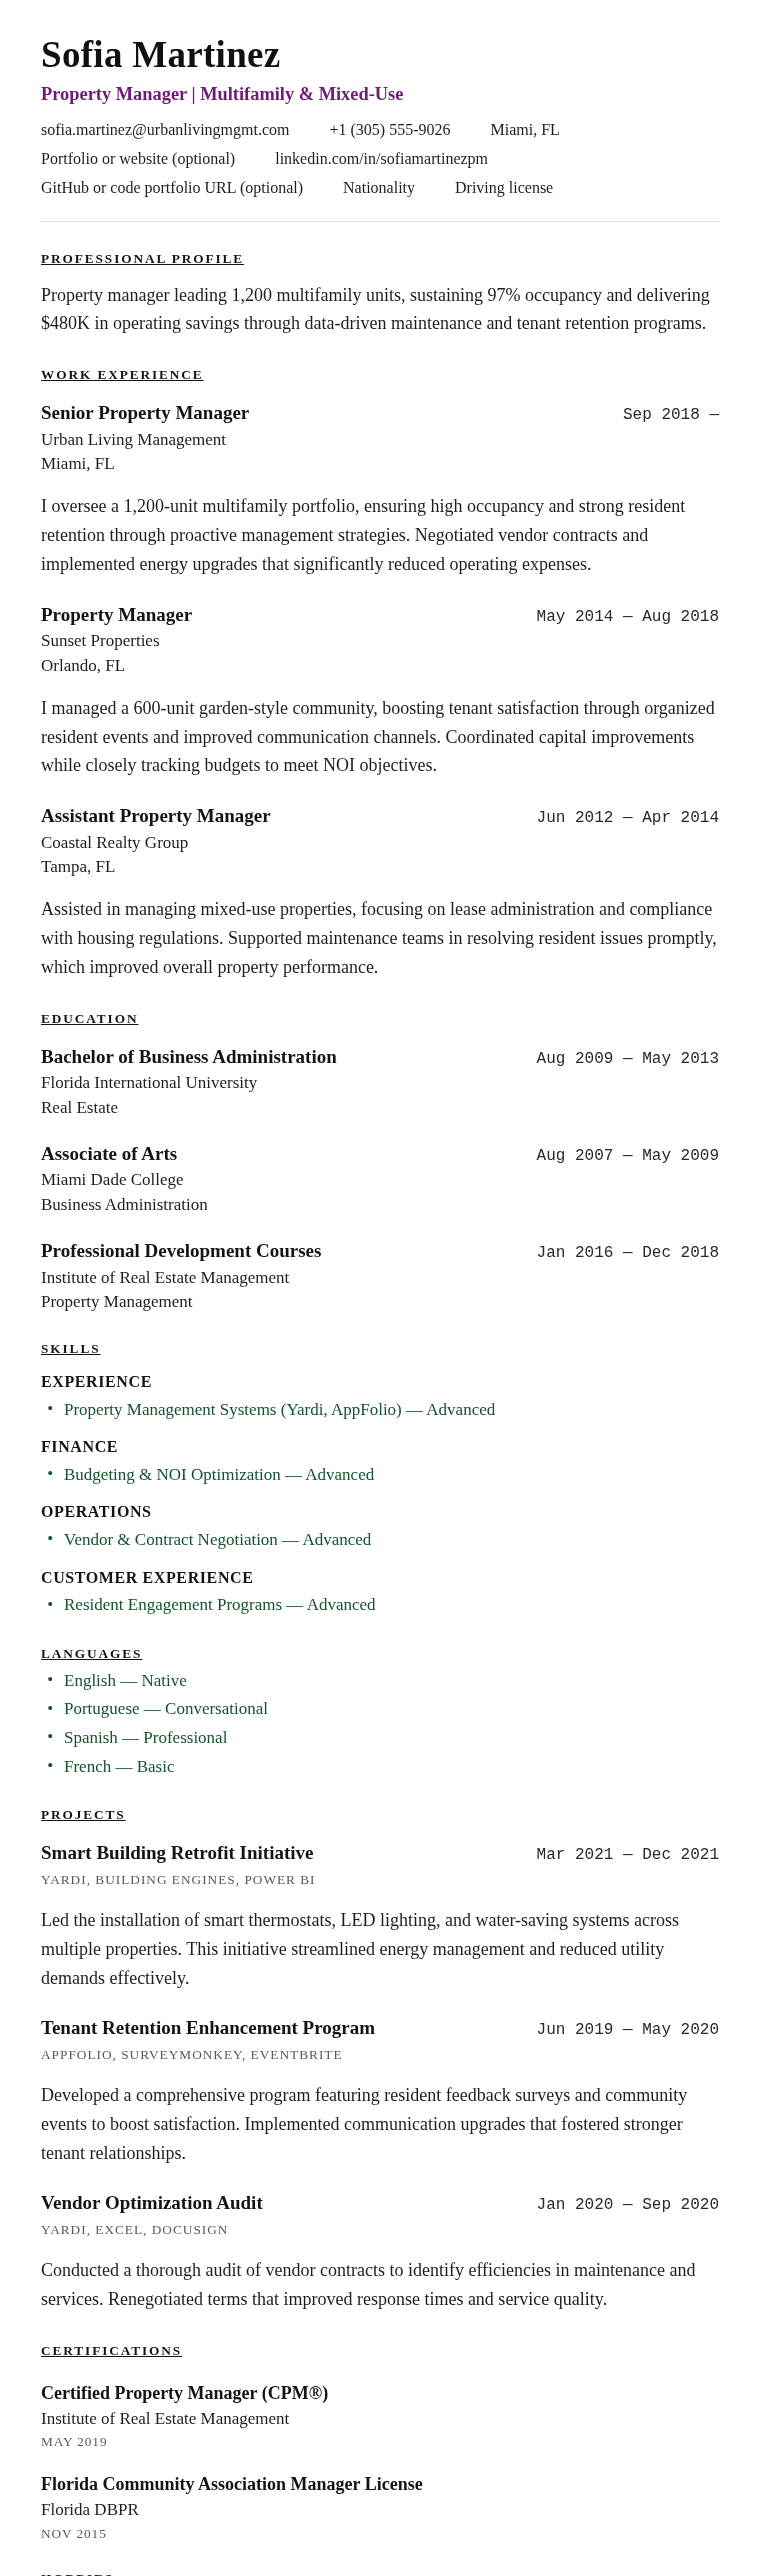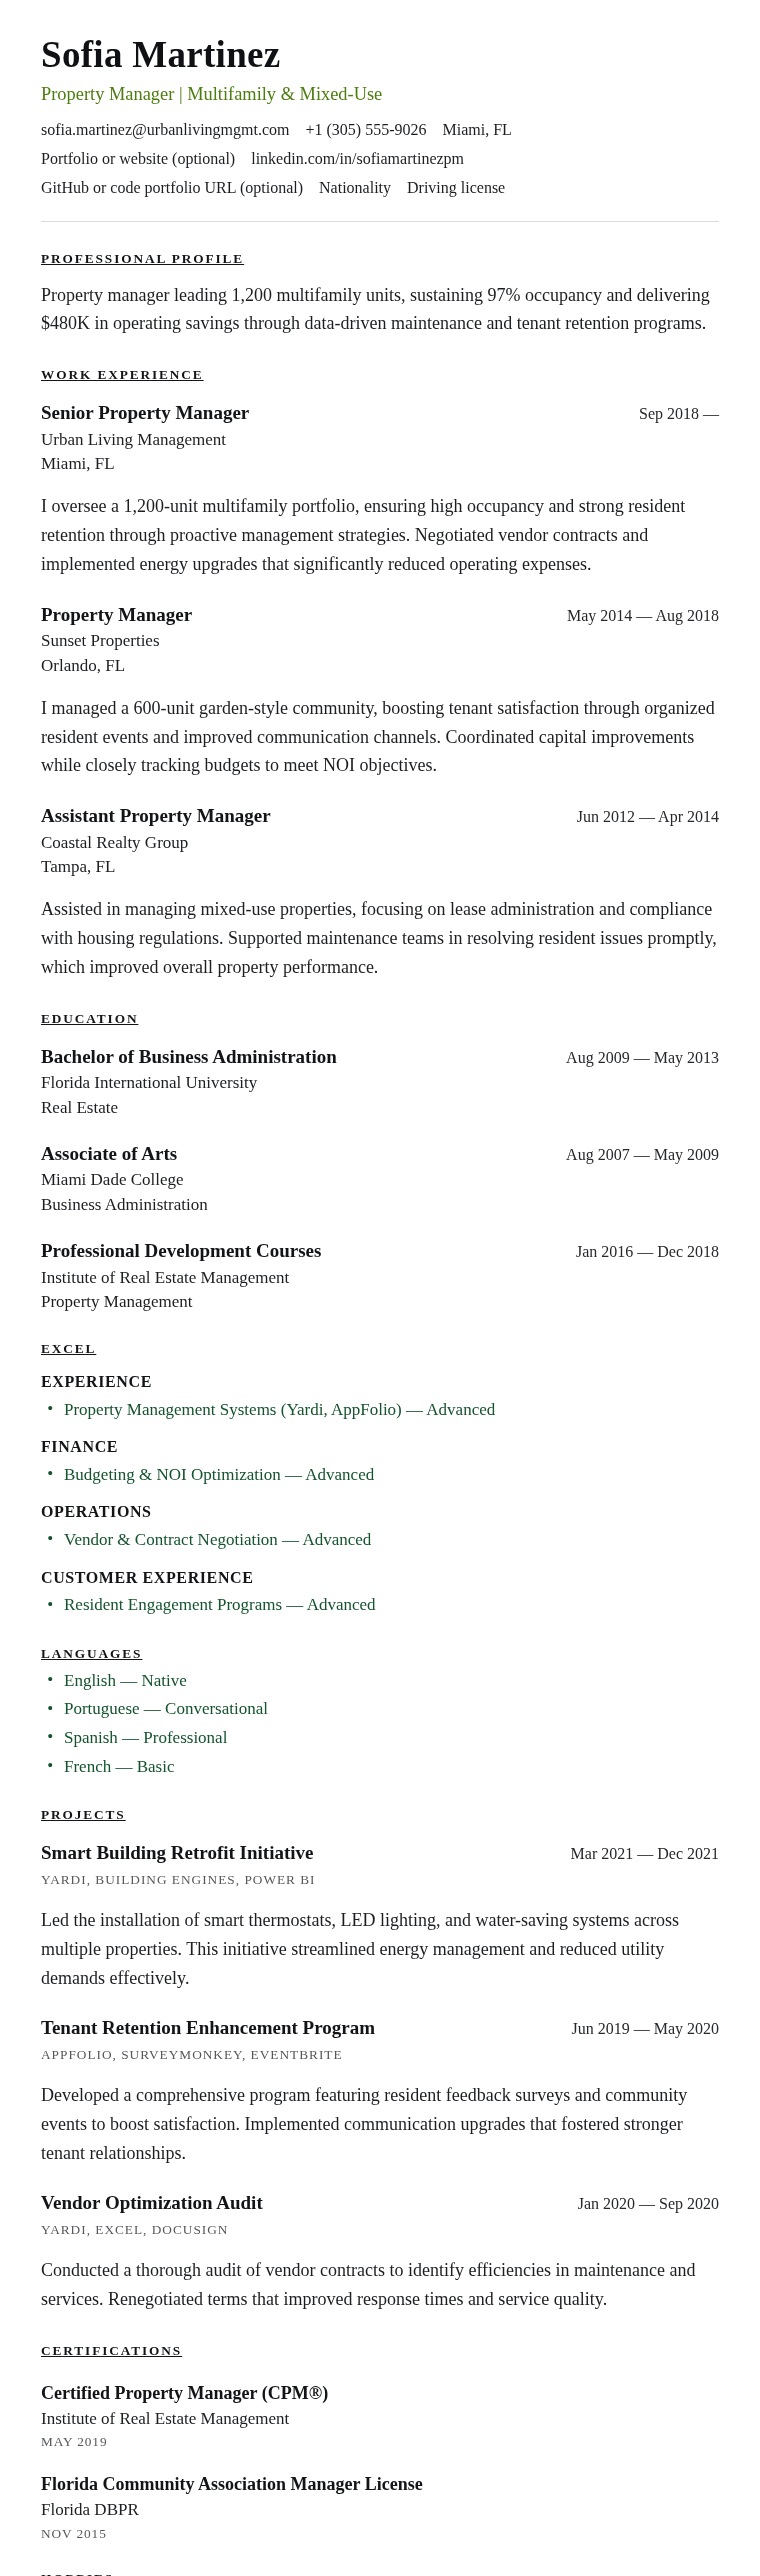--- a/index.html
+++ b/index.html
@@ -14,7 +14,7 @@
 
   
   .name { font-size: 37px; font-weight: 700; letter-spacing: 0.3px; color: #0f1114; }
-  .headline { font-size: 18.4px; margin-top: 7.6px; color: #4d7c0f; }
+  .headline { font-size: 18.4px; margin-top: 7.6px; color: #701a75; font-weight: bold; }
   .contact { margin-top: 16.5px; }
   .contact-row { display: flex; flex-wrap: wrap; gap: 5px 16px; margin-top: 10.8px; font-size: 16px; color: #1c1e21; }
   .divider { border: none; border-top: 1.3px solid #dcdcdc; margin-top: 24px; }

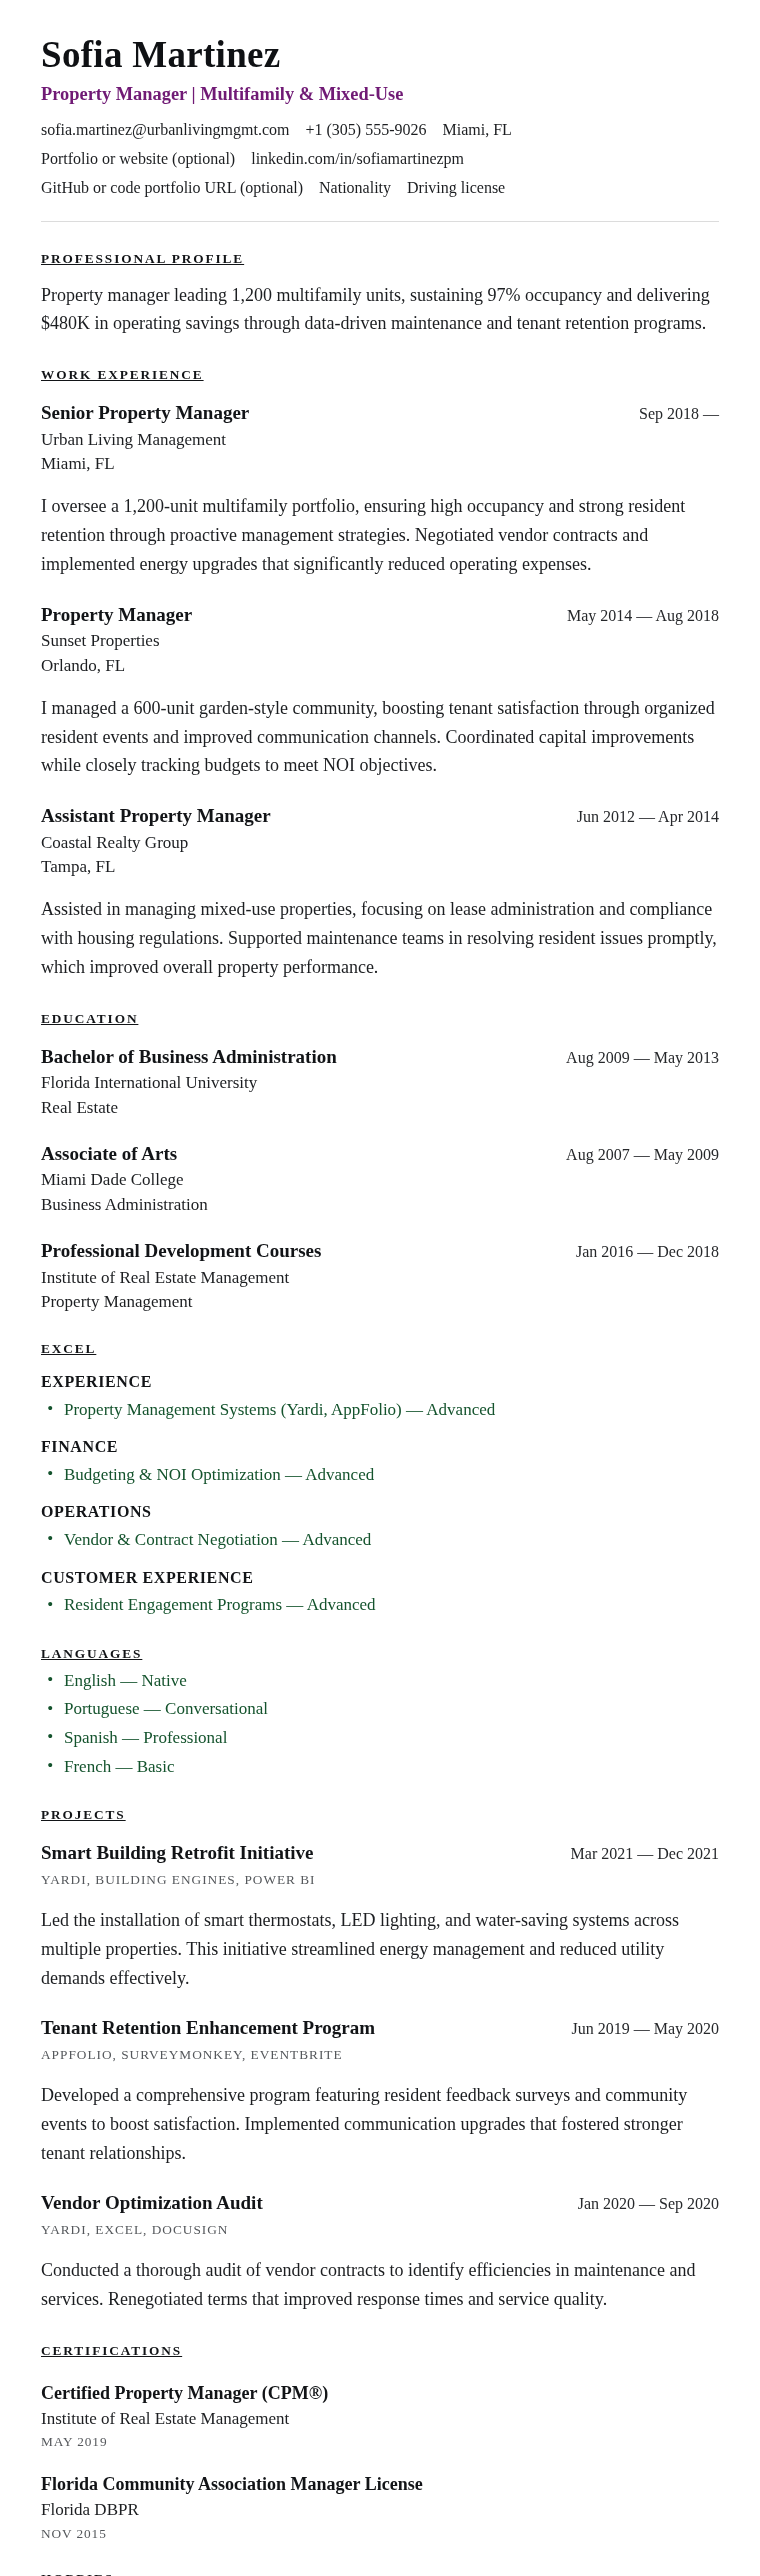--- a/index.html
+++ b/index.html
@@ -16,7 +16,7 @@
   .name { font-size: 37px; font-weight: 700; letter-spacing: 0.3px; color: #0f1114; }
   .headline { font-size: 18.4px; margin-top: 7.6px; color: #701a75; font-weight: bold; }
   .contact { margin-top: 16.5px; }
-  .contact-row { display: flex; flex-wrap: wrap; gap: 5px 16px; margin-top: 10.8px; font-size: 16px; color: #1c1e21; }
+  .contact-row { display: flex; flex-wrap: wrap; gap: 5px 40px; margin-top: 10.8px; font-size: 16px; color: #1c1e21; }
   .divider { border: none; border-top: 1.3px solid #dcdcdc; margin-top: 24px; }
 
   

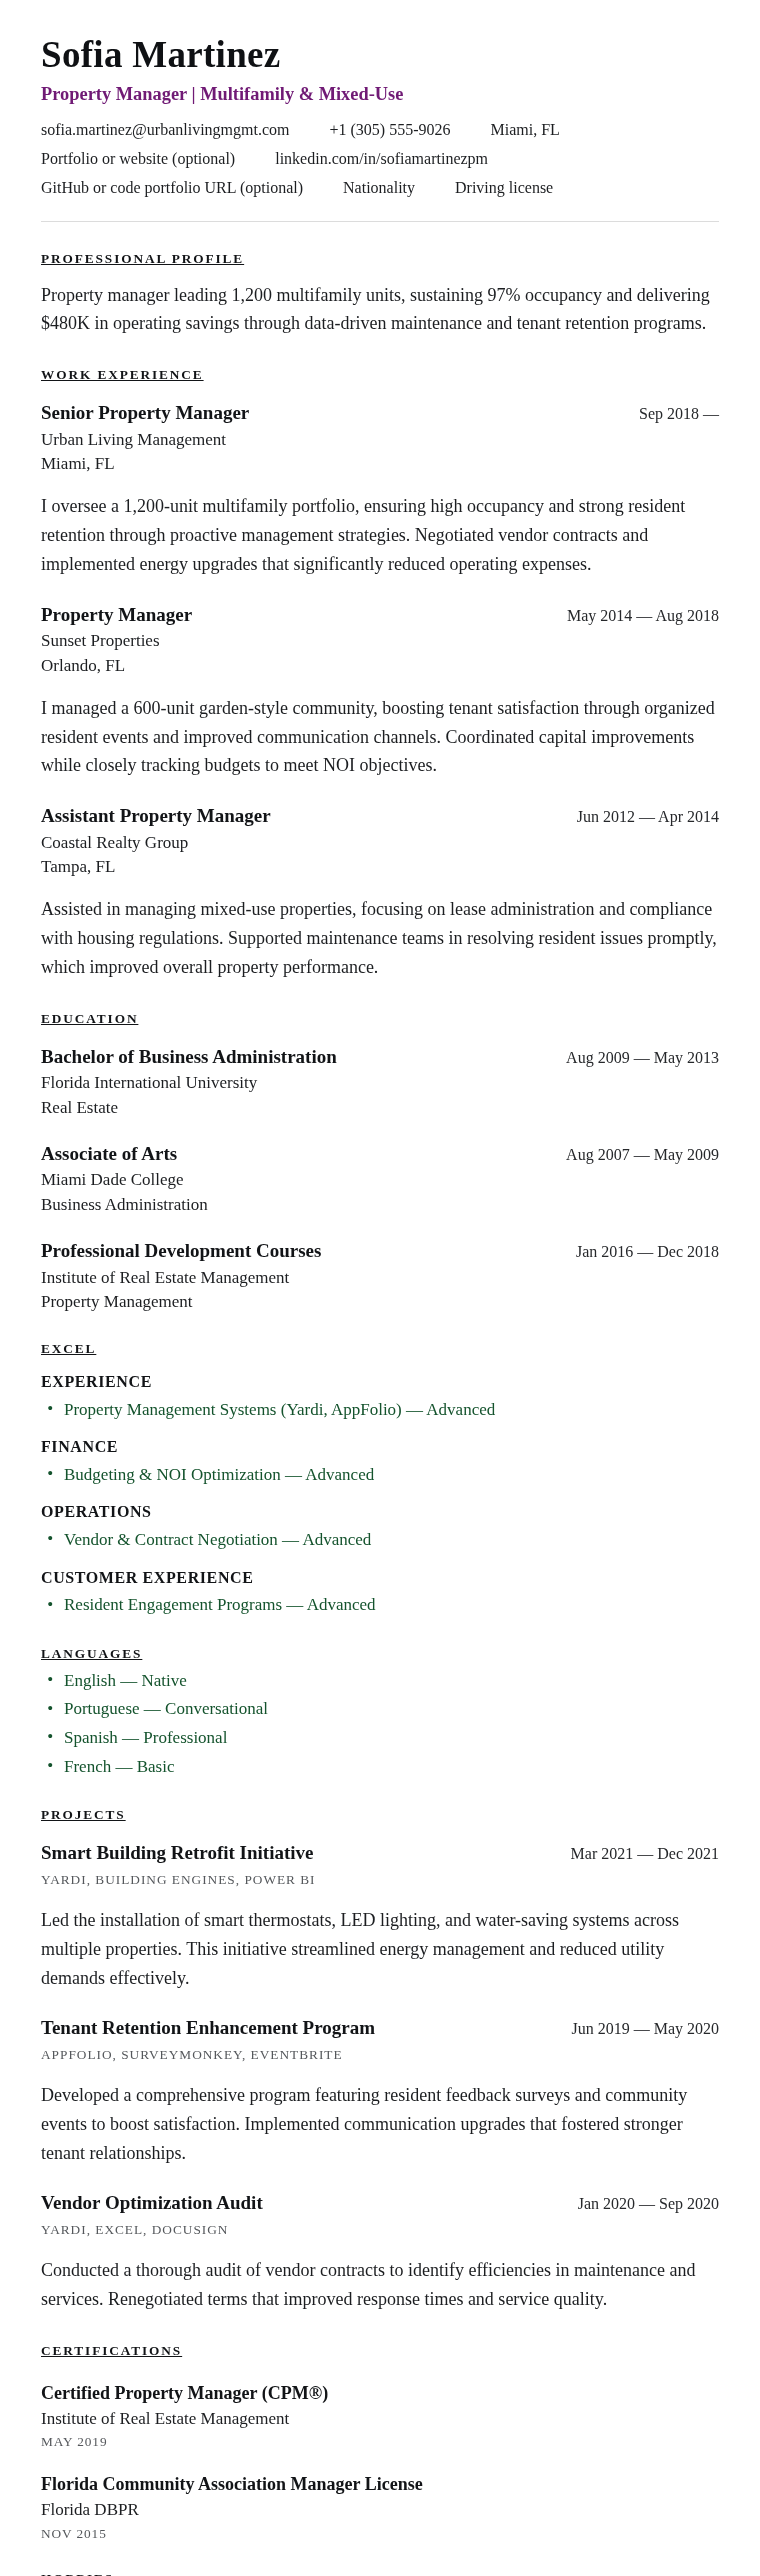--- a/index.html
+++ b/index.html
@@ -31,7 +31,7 @@
   .entry + .entry { margin-top: 25px; }
   .entry-header { display: flex; justify-content: space-between; align-items: baseline; gap: 15px; }
   .entry-title { font-size: 19px; font-weight: 700; color: #121417; }
-  .entry-date { font-size: 16px; color: #26282b; white-space: nowrap; }
+  .entry-date { font-size: 16px; color: #26282b; white-space: nowrap; font-family: Liberation Mono, monospace; }
   .entry-sub { font-size: 17px; margin-top: 5.7px; color: #1c1e21; }
   .entry-loc { font-size: 17px; margin-top: 4.4px; color: #1c1e21; }
   .entry-desc { font-size: 18px; line-height: 1.6; margin-top: 18px; color: #1c1e21; }

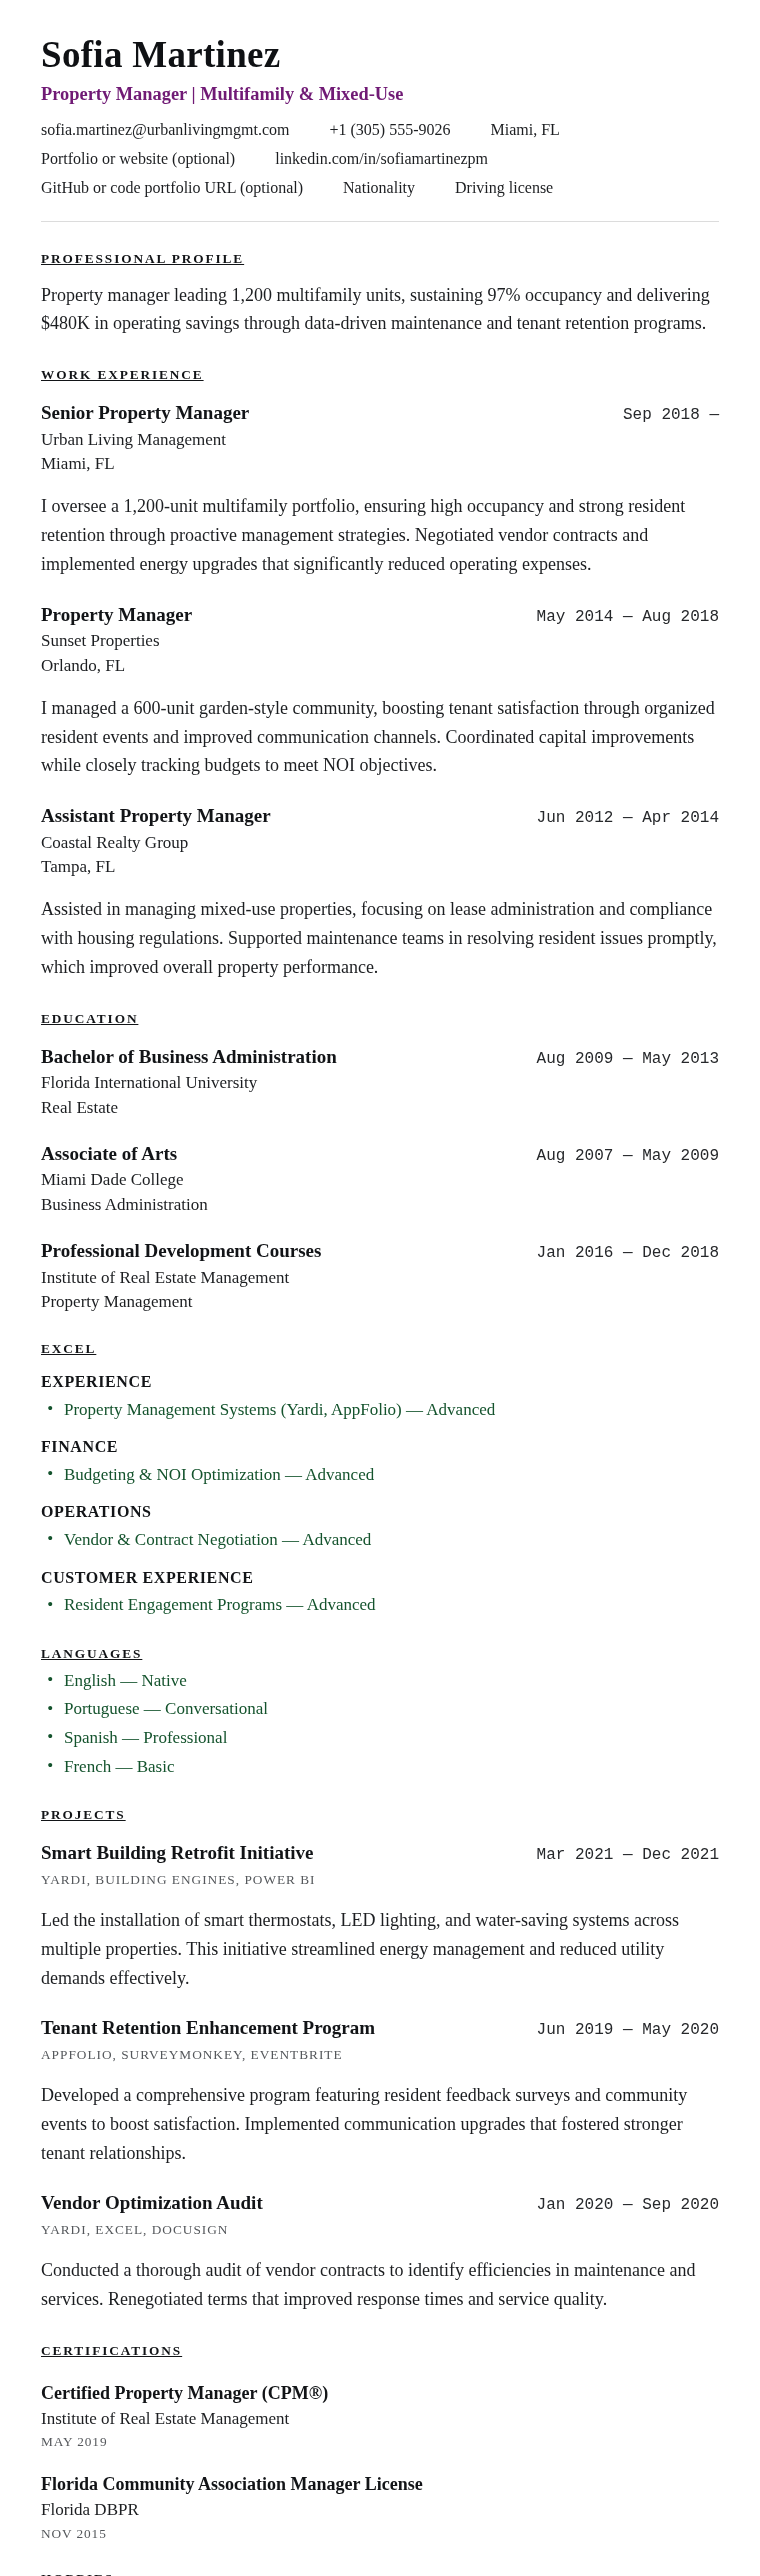--- a/index.html
+++ b/index.html
@@ -156,7 +156,7 @@
   </section>
 
   <section class="section">
-    <h2 class="section-heading">EXCEL</h2>
+    <h2 class="section-heading">SKILLS</h2>
 
     <div class="skill-group">
       <div class="skill-category">EXPERIENCE</div>

